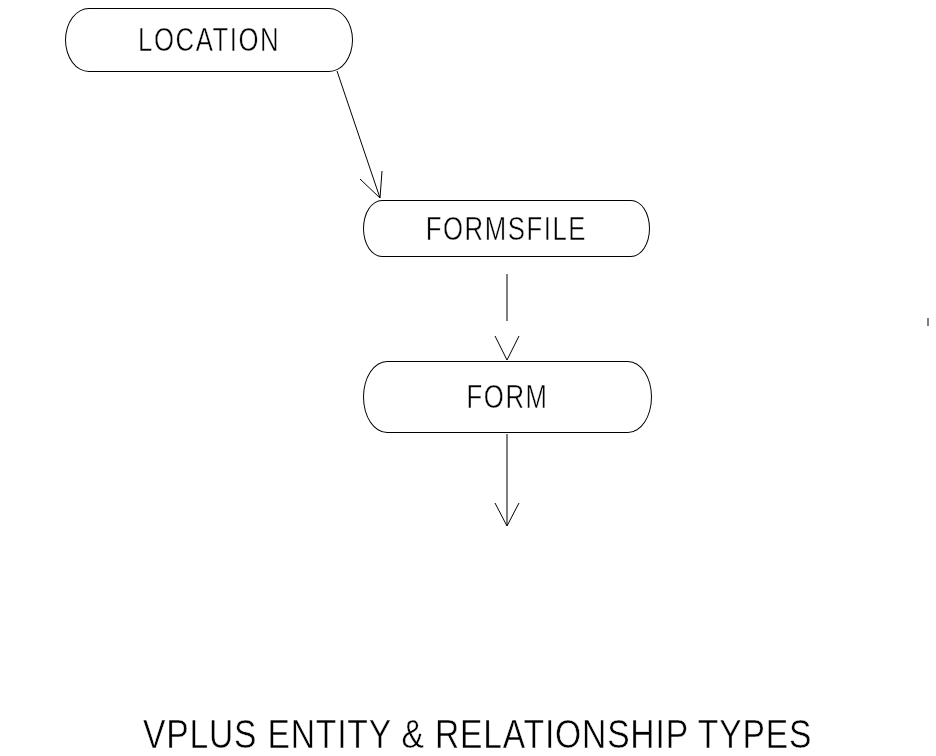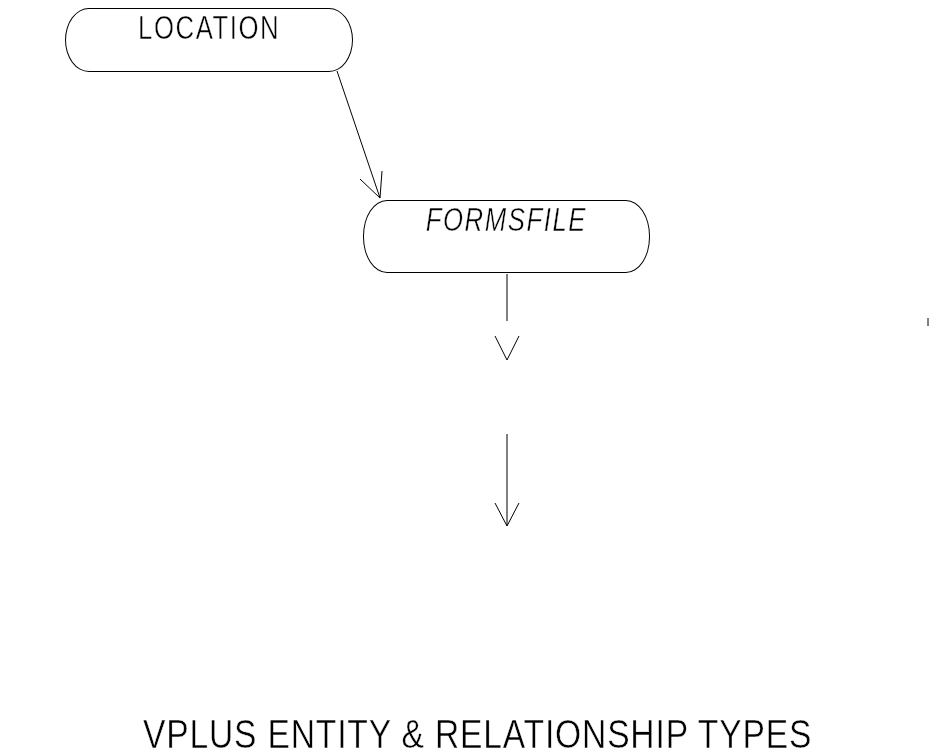--- a/index.html
+++ b/index.html
@@ -28,7 +28,7 @@
     border: 1px solid #000000;
     background: #ffffff;
     display: flex;
-    align-items: flex-start;
+    align-items: center;
     justify-content: center;
     box-sizing: border-box;
   }

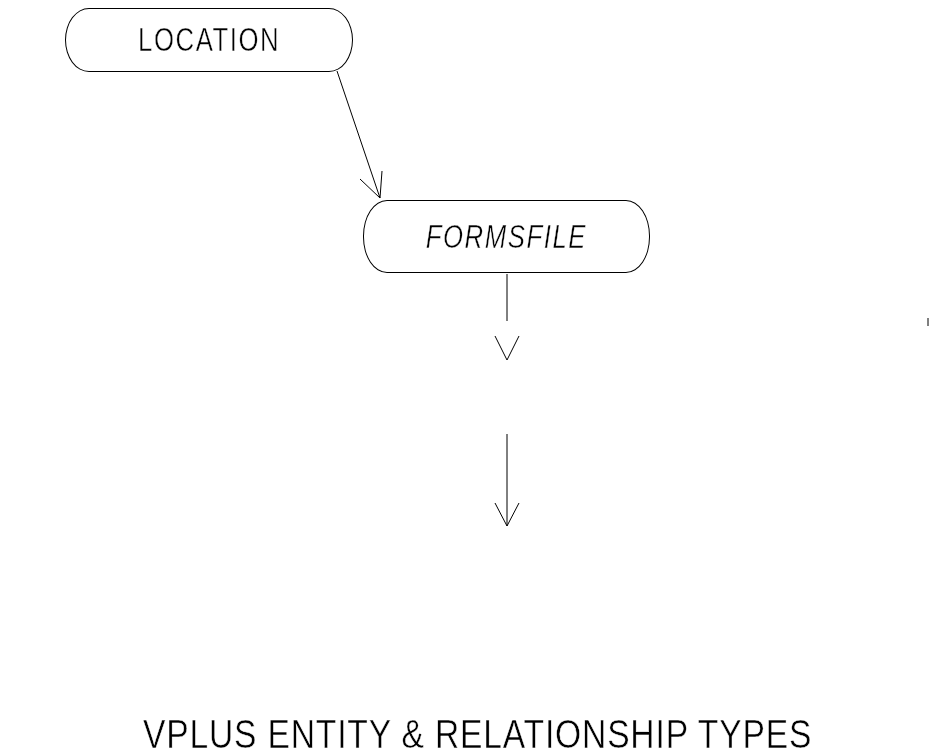--- a/index.html
+++ b/index.html
@@ -40,7 +40,7 @@
     -webkit-text-stroke: 0.5px #ffffff;
   }
   #node-location  { left: 65px;  top: 8px;   width: 288px; height: 64px; border-radius: 24px / 32px; }
-  #node-formsfile { left: 363px; top: 200px; width: 287px; height: 73px; border-radius: 24px / 36px; font-style: italic; }
+  #node-formsfile { left: 363px; top: 200px; width: 287px; height: 57px; border-radius: 24px / 36px; }
   #node-form      { left: 363px; top: 361px; width: 289px; height: 72px; border-radius: 24px / 36px; }
   #node-element   { left: 363px; top: 527px; width: 289px; height: 72px; border-radius: 24px / 36px; }
   .diagram-title {

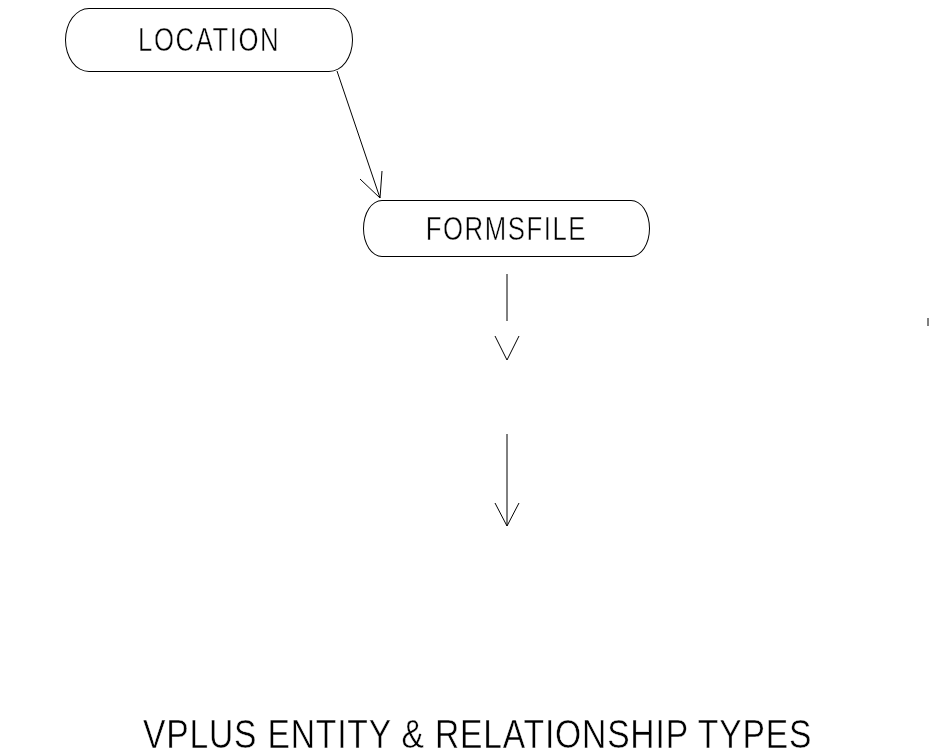--- a/index.html
+++ b/index.html
@@ -83,6 +83,9 @@
     <span class="node-label">FORMSFILE</span>
   </div>
 
+  <div class="node" id="node-form">
+    <span class="node-label">FORM</span>
+  </div>
 
 
   <div class="diagram-title">VPLUS ENTITY &amp; RELATIONSHIP TYPES</div>

